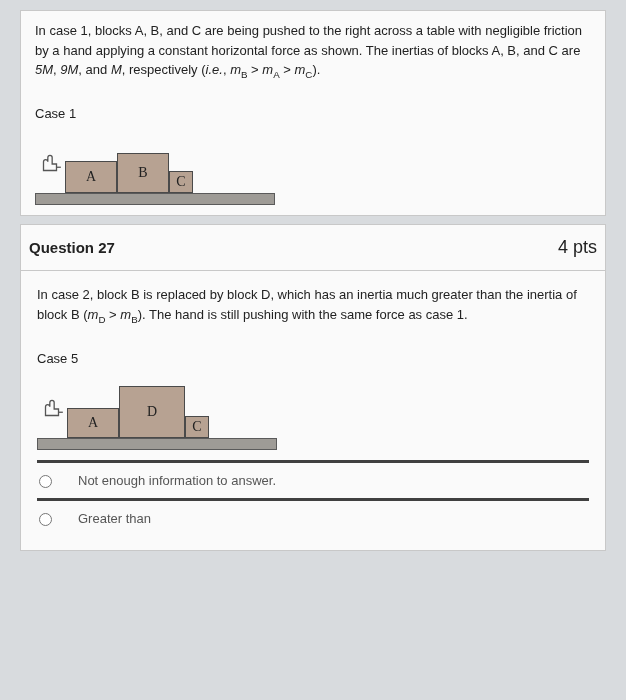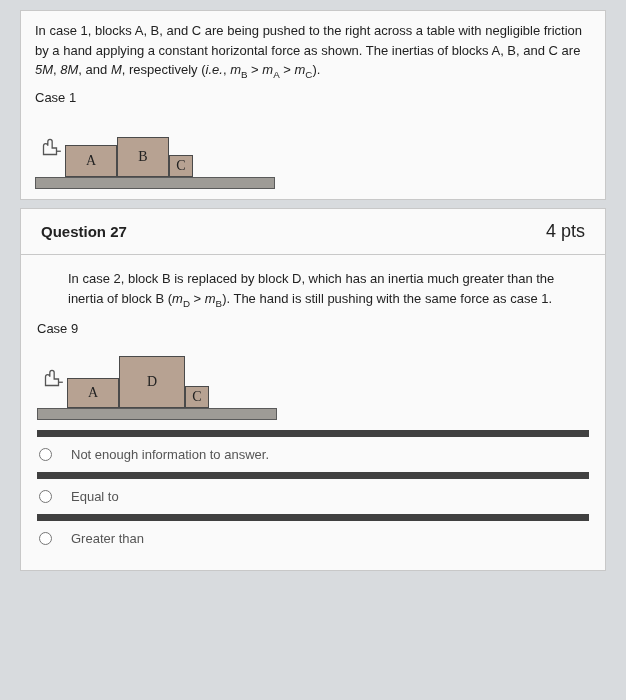--- a/index.html
+++ b/index.html
@@ -112,7 +112,7 @@
 
   <div class="section">
     <p class="intro-text">
-      In case 1, blocks A, B, and C are being pushed to the right across a table with negligible friction by a hand applying a constant horizontal force as shown. The inertias of blocks A, B, and C are <em>5M</em>, <em>8M</em>, and <em>M</em>, respectively (<em>i.e.</em>, <em>m</em><span class="sub">B</span> &gt; <em>m</em><span class="sub">A</span> &gt; <em>m</em><span class="sub">C</span>).
+      In case 1, blocks A, B, and C are being pushed to the right across a table with negligible friction by a hand applying a constant horizontal force as shown. The inertias of blocks A, B, and C are <em>5M</em>, <em>9M</em>, and <em>M</em>, respectively (<em>i.e.</em>, <em>m</em><span class="sub">B</span> &gt; <em>m</em><span class="sub">A</span> &gt; <em>m</em><span class="sub">C</span>).
     </p>
     <span class="case-label">Case 1</span>
     <div class="diagram">

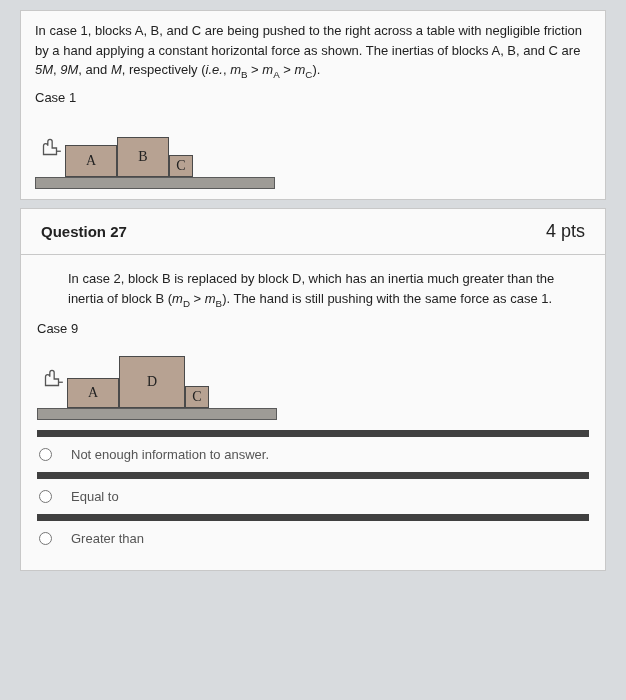--- a/index.html
+++ b/index.html
@@ -28,7 +28,7 @@
   .intro-text em { font-style: italic; }
   .case-label {
     display: block;
-    margin-top: 8px;
+    margin-top: 24px;
     margin-bottom: 4px;
   }
   .diagram {

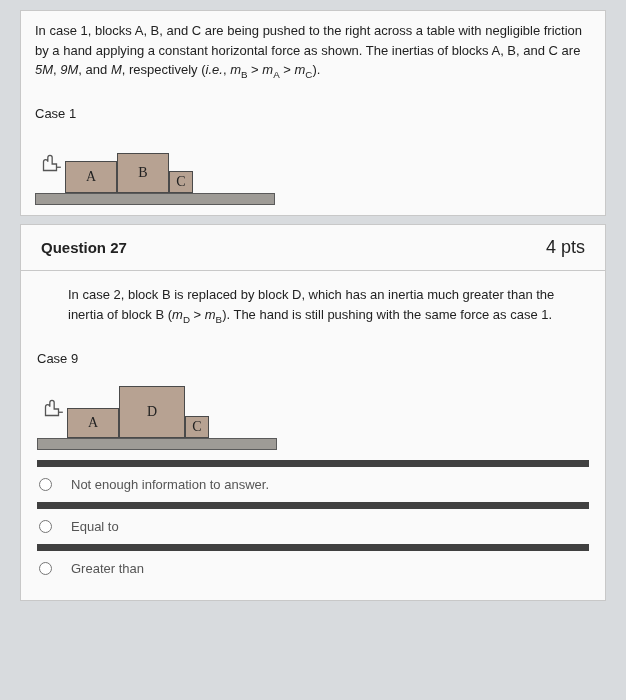--- a/index.html
+++ b/index.html
@@ -79,7 +79,7 @@
     display: flex;
     justify-content: space-between;
     align-items: center;
-    padding: 12px 20px;
+    padding: 12px 8px;
   }
   .q-title { font-weight: bold; font-size: 15px; }
   .q-pts { font-size: 18px; }

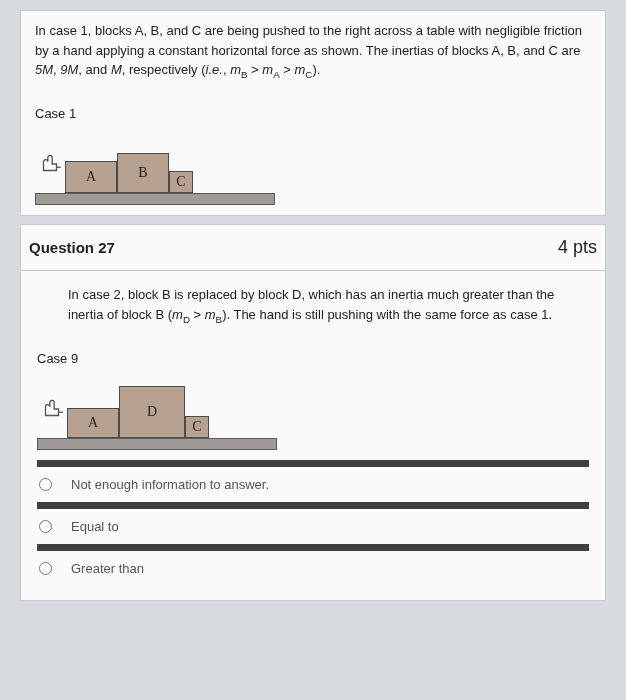--- a/index.html
+++ b/index.html
@@ -88,7 +88,7 @@
     border: 1px solid #c8c8c8;
     padding: 14px 16px;
   }
-  .q-body p { line-height: 1.5; margin-bottom: 10px; margin-left: 31px; }
+  .q-body p { line-height: 1.5; margin-bottom: 10px; }
   .q-body em { font-style: italic; }
   .options {
     margin-top: 10px;

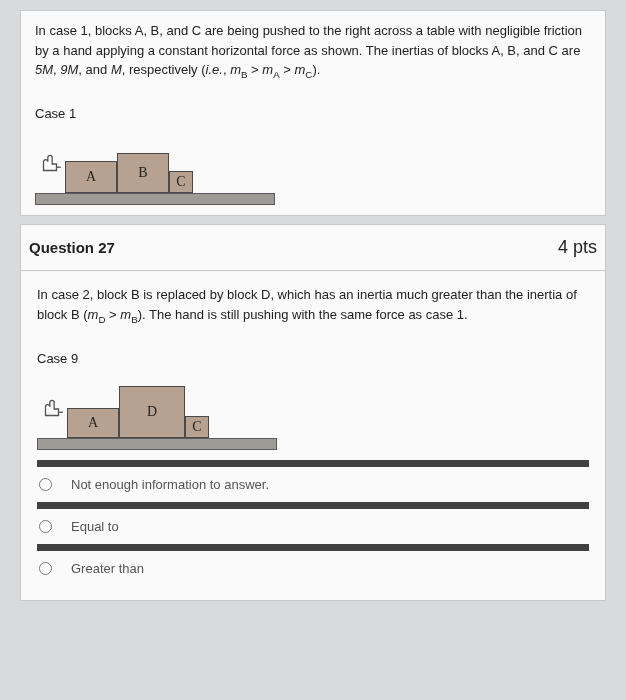--- a/index.html
+++ b/index.html
@@ -136,7 +136,7 @@
     <p>
       In case 2, block B is replaced by block D, which has an inertia much greater than the inertia of block B (<em>m</em><span class="sub">D</span> &gt; <em>m</em><span class="sub">B</span>). The hand is still pushing with the same force as case 1.
     </p>
-    <span class="case-label">Case 9</span>
+    <span class="case-label">Case 5</span>
     <div class="diagram">
       <svg class="hand-icon" viewBox="0 0 24 24">
         <path d="M6 18 L6 10 Q6 8 8 8 Q10 8 10 10 L10 6 Q10 4 12 4 Q14 4 14 6 L14 12 L18 12 L18 18 Z" fill="none" stroke="#555" stroke-width="1.2"></path>

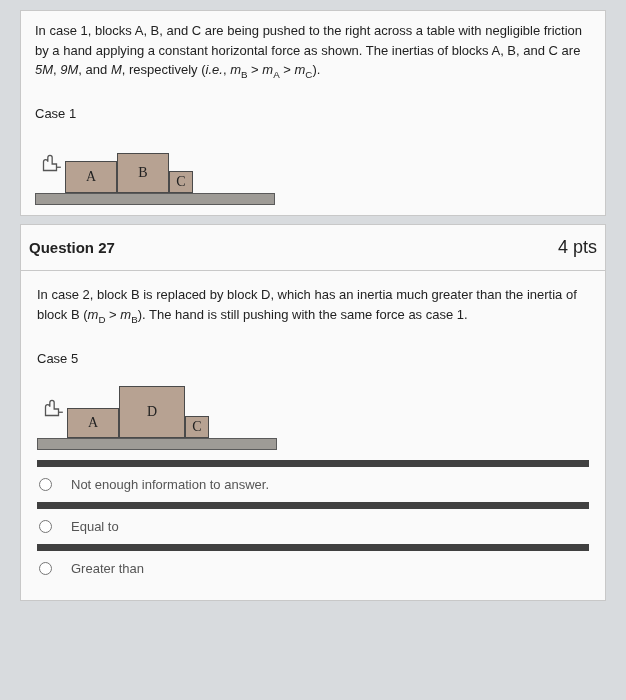--- a/index.html
+++ b/index.html
@@ -95,10 +95,10 @@
   }
   .opt {
     display: flex;
-    align-items: center;
-    gap: 19px;
+    align-items: flex-end;
+    gap: 26px;
     padding: 10px 2px;
-    border-top: 7px solid #404040;
+    border-top: 3px solid #404040;
     font-size: 13px;
     color: #555;
   }

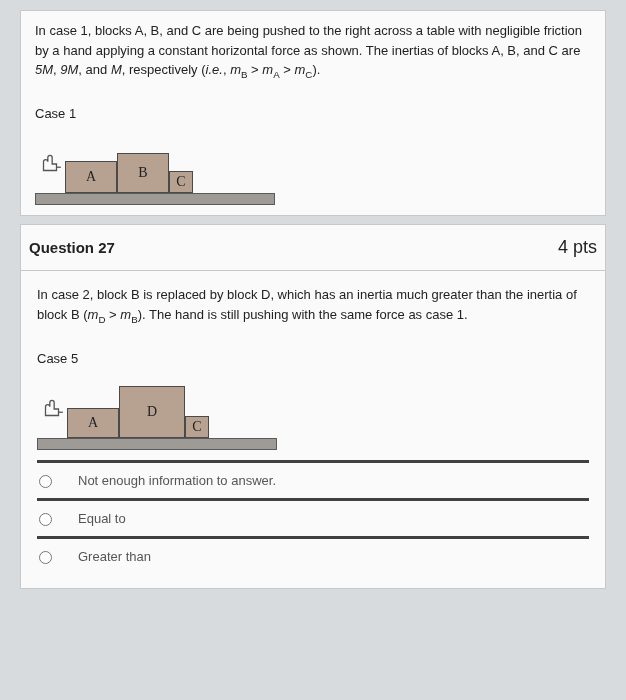--- a/index.html
+++ b/index.html
@@ -155,10 +155,6 @@
       </label>
       <label class="opt">
         <input type="radio" name="q27" style="">
-        <span>Equal to</span>
-      </label>
-      <label class="opt">
-        <input type="radio" name="q27" style="">
         <span>Greater than</span>
       </label>
     </div>

